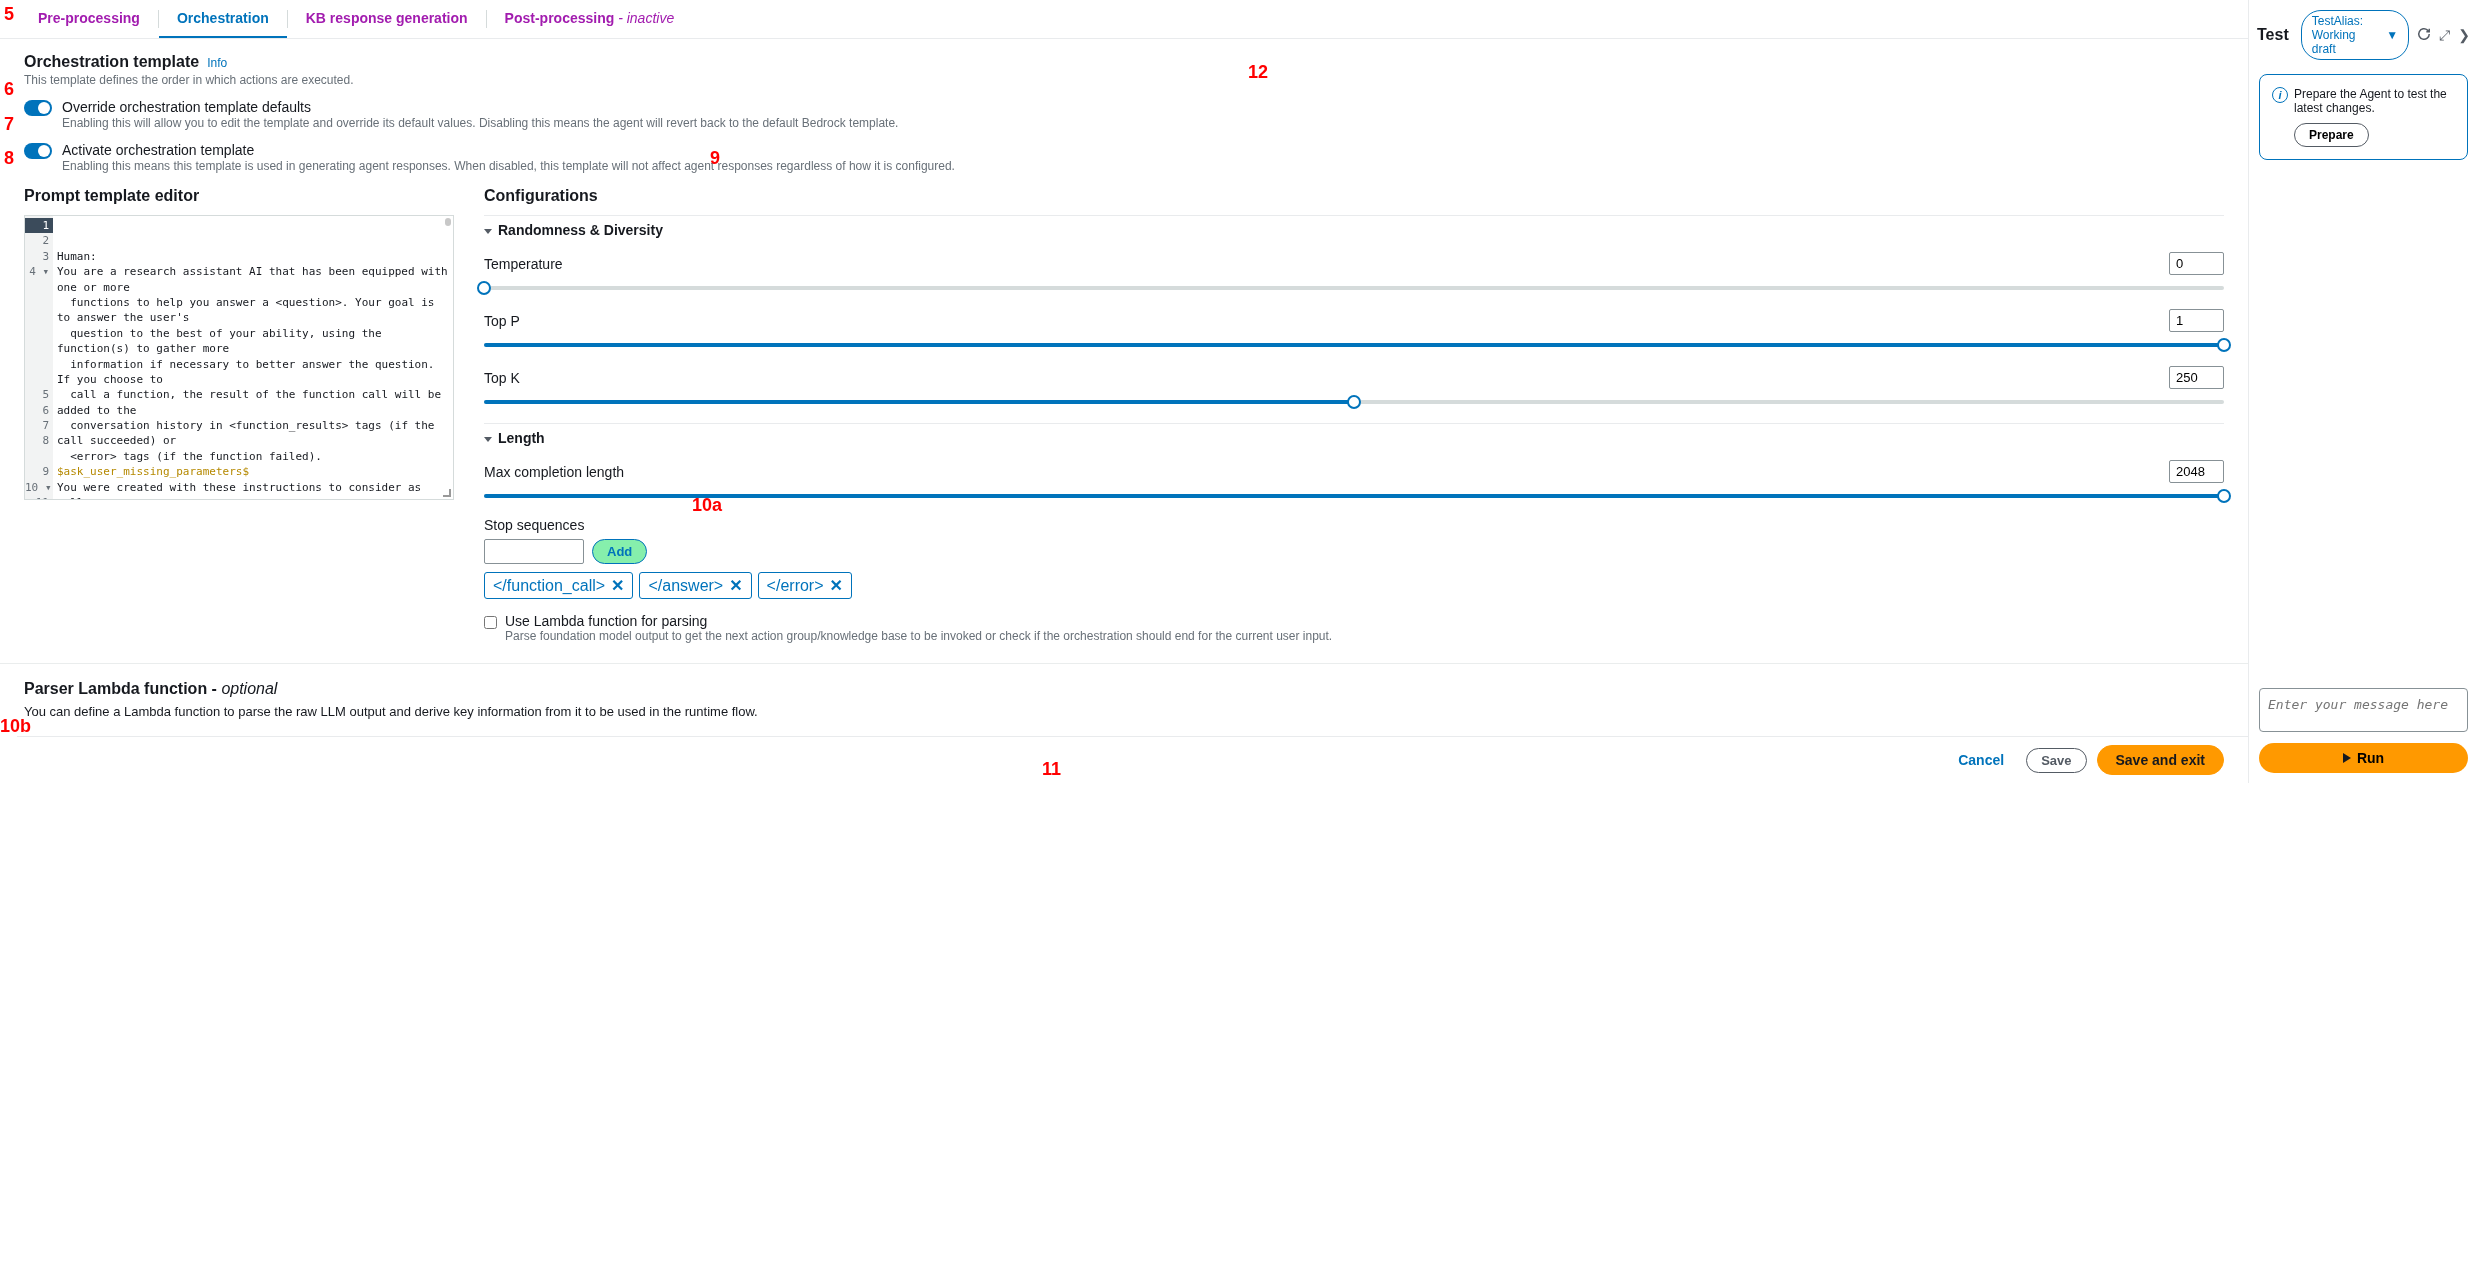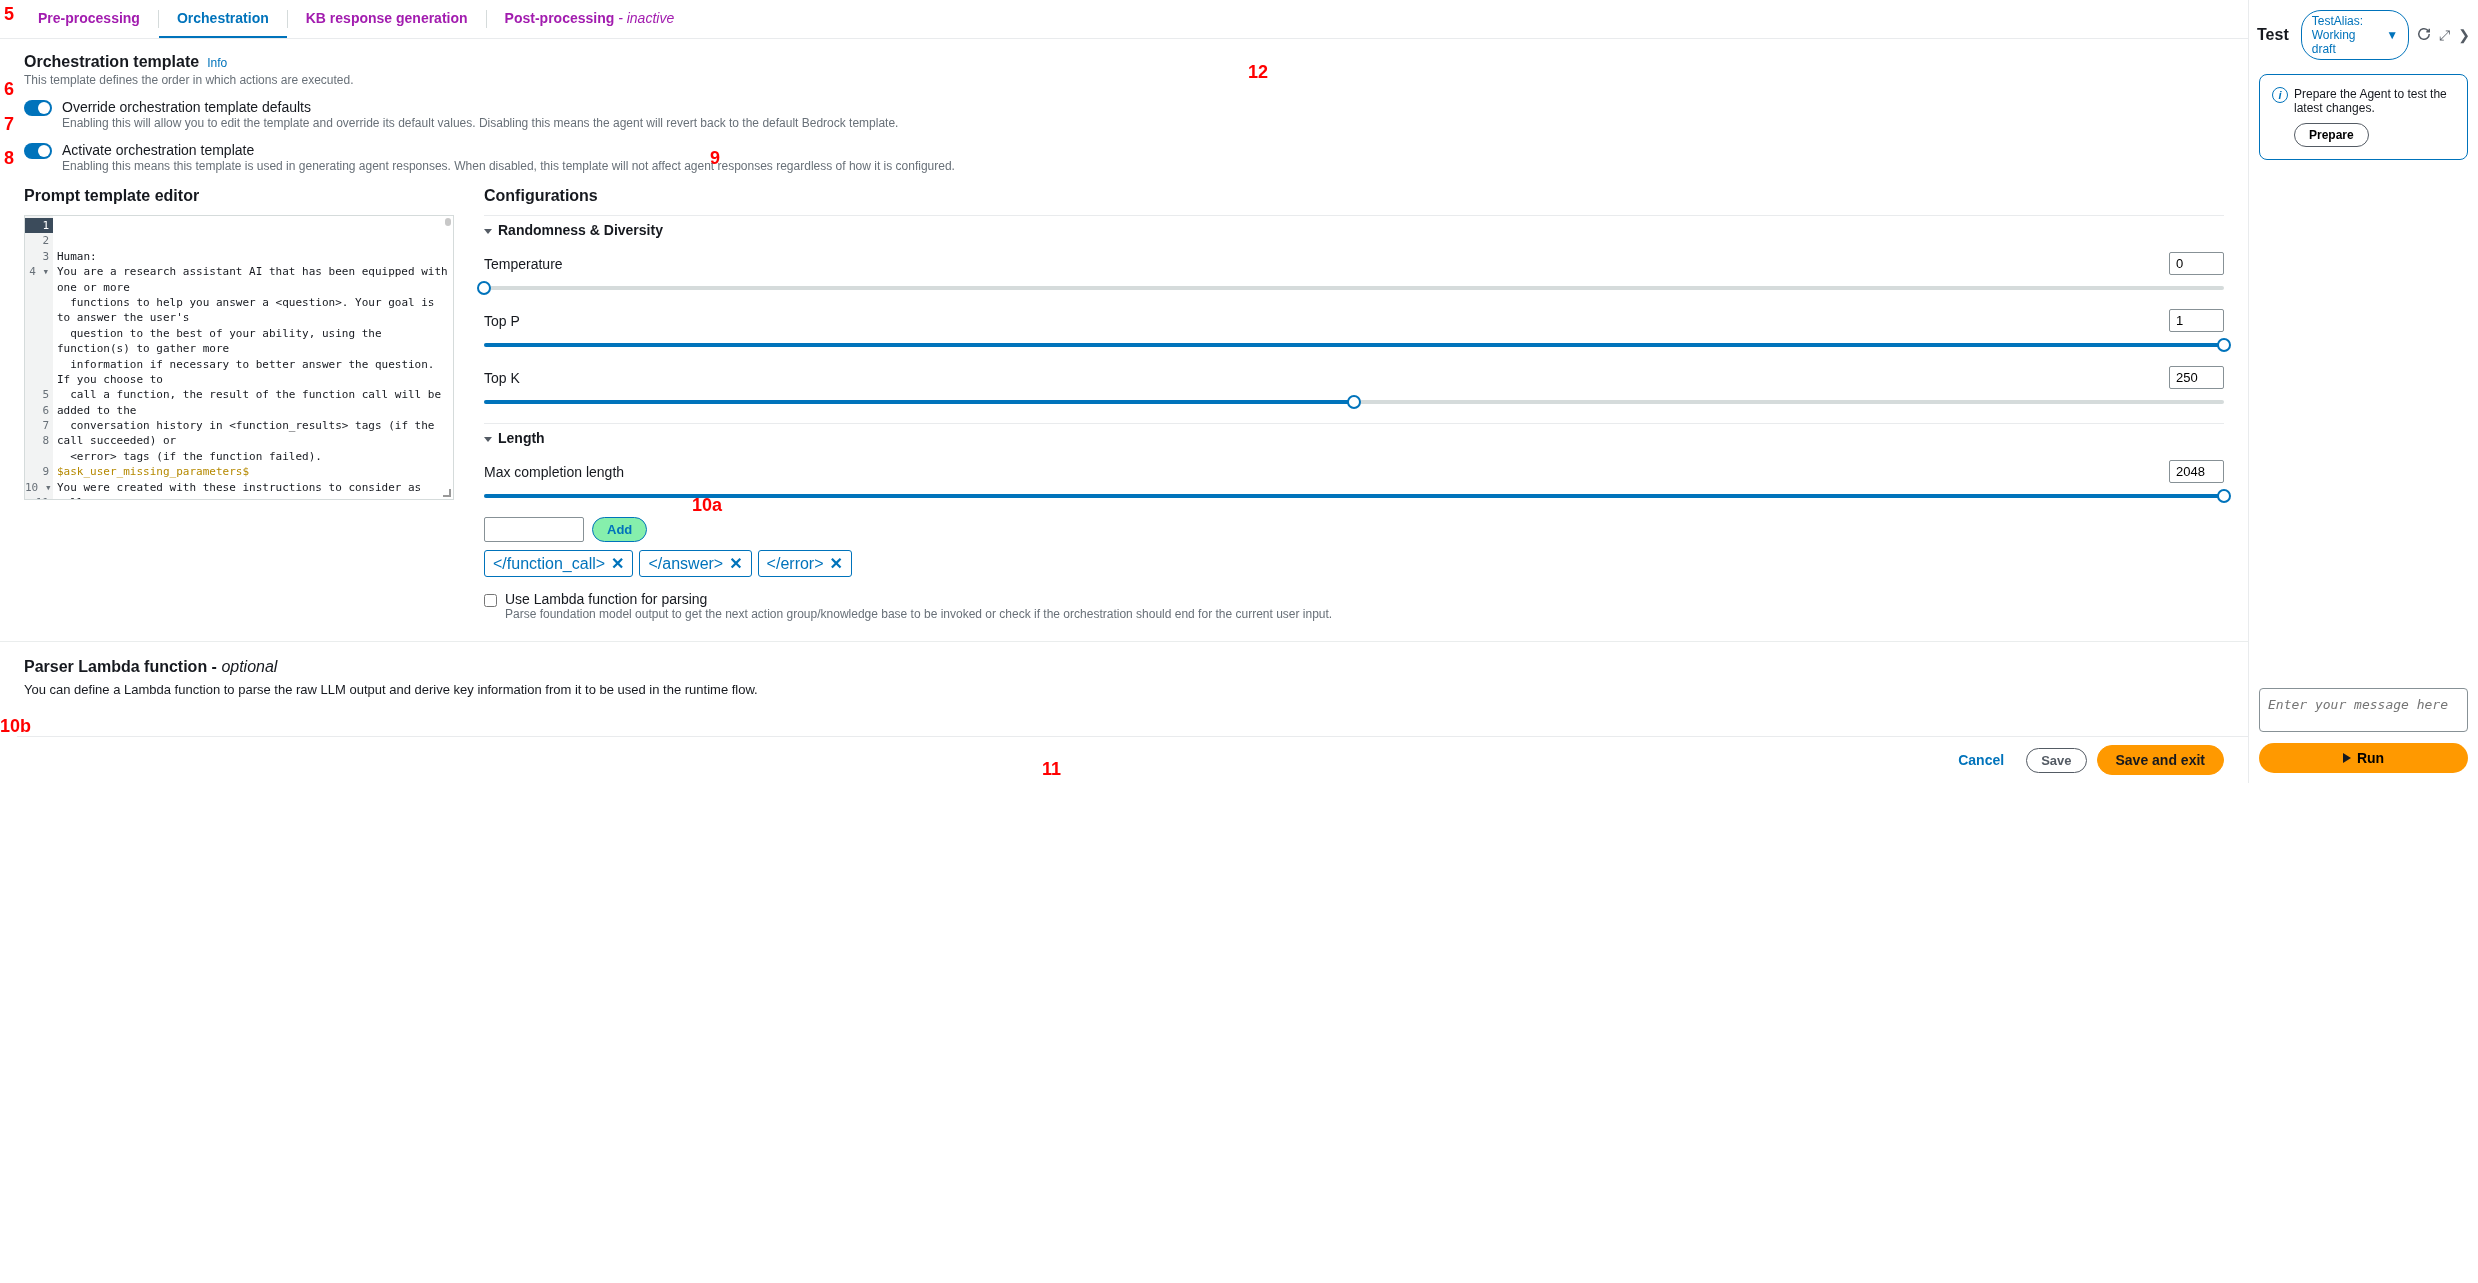--- a/index.html
+++ b/index.html
@@ -264,6 +264,9 @@
                 </div>
             </div>
             <div class="cfg-field">
+              <div class="cfg-label">
+                  <span>Stop sequences</span>
+                </div>
               <div class="stopseq-row">
                 <input class="stopseq-input" style="">
                 <button class="btn-outline-blue">Add</button>

